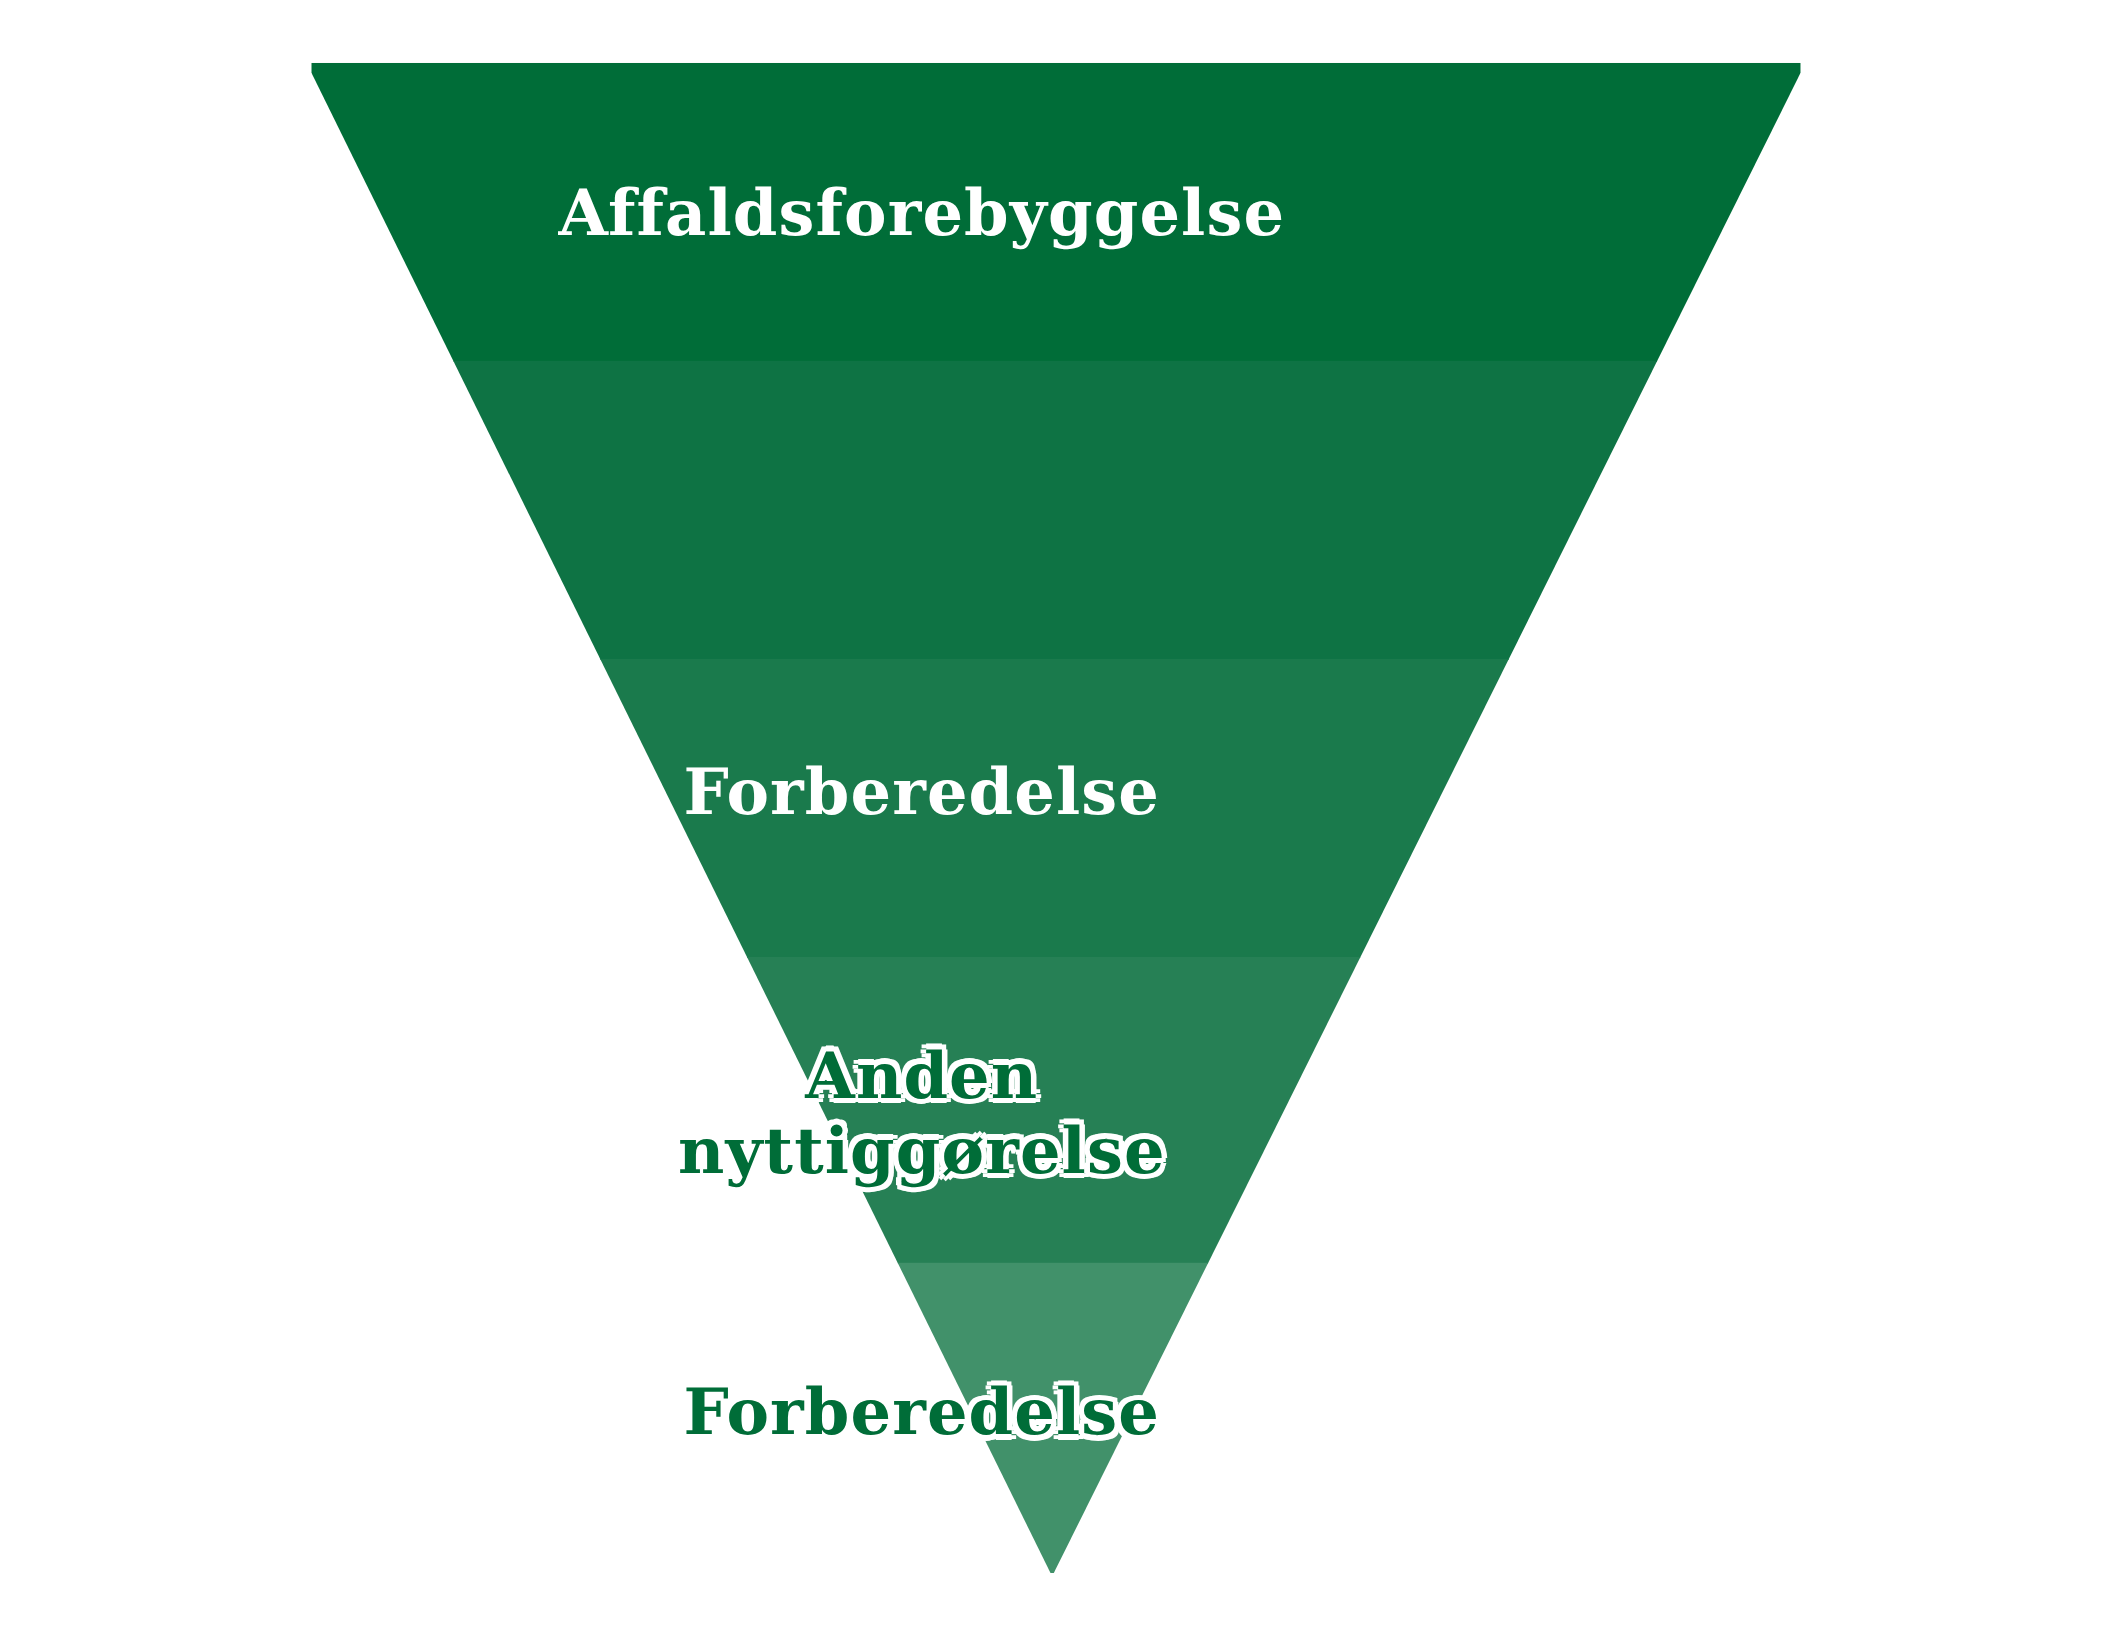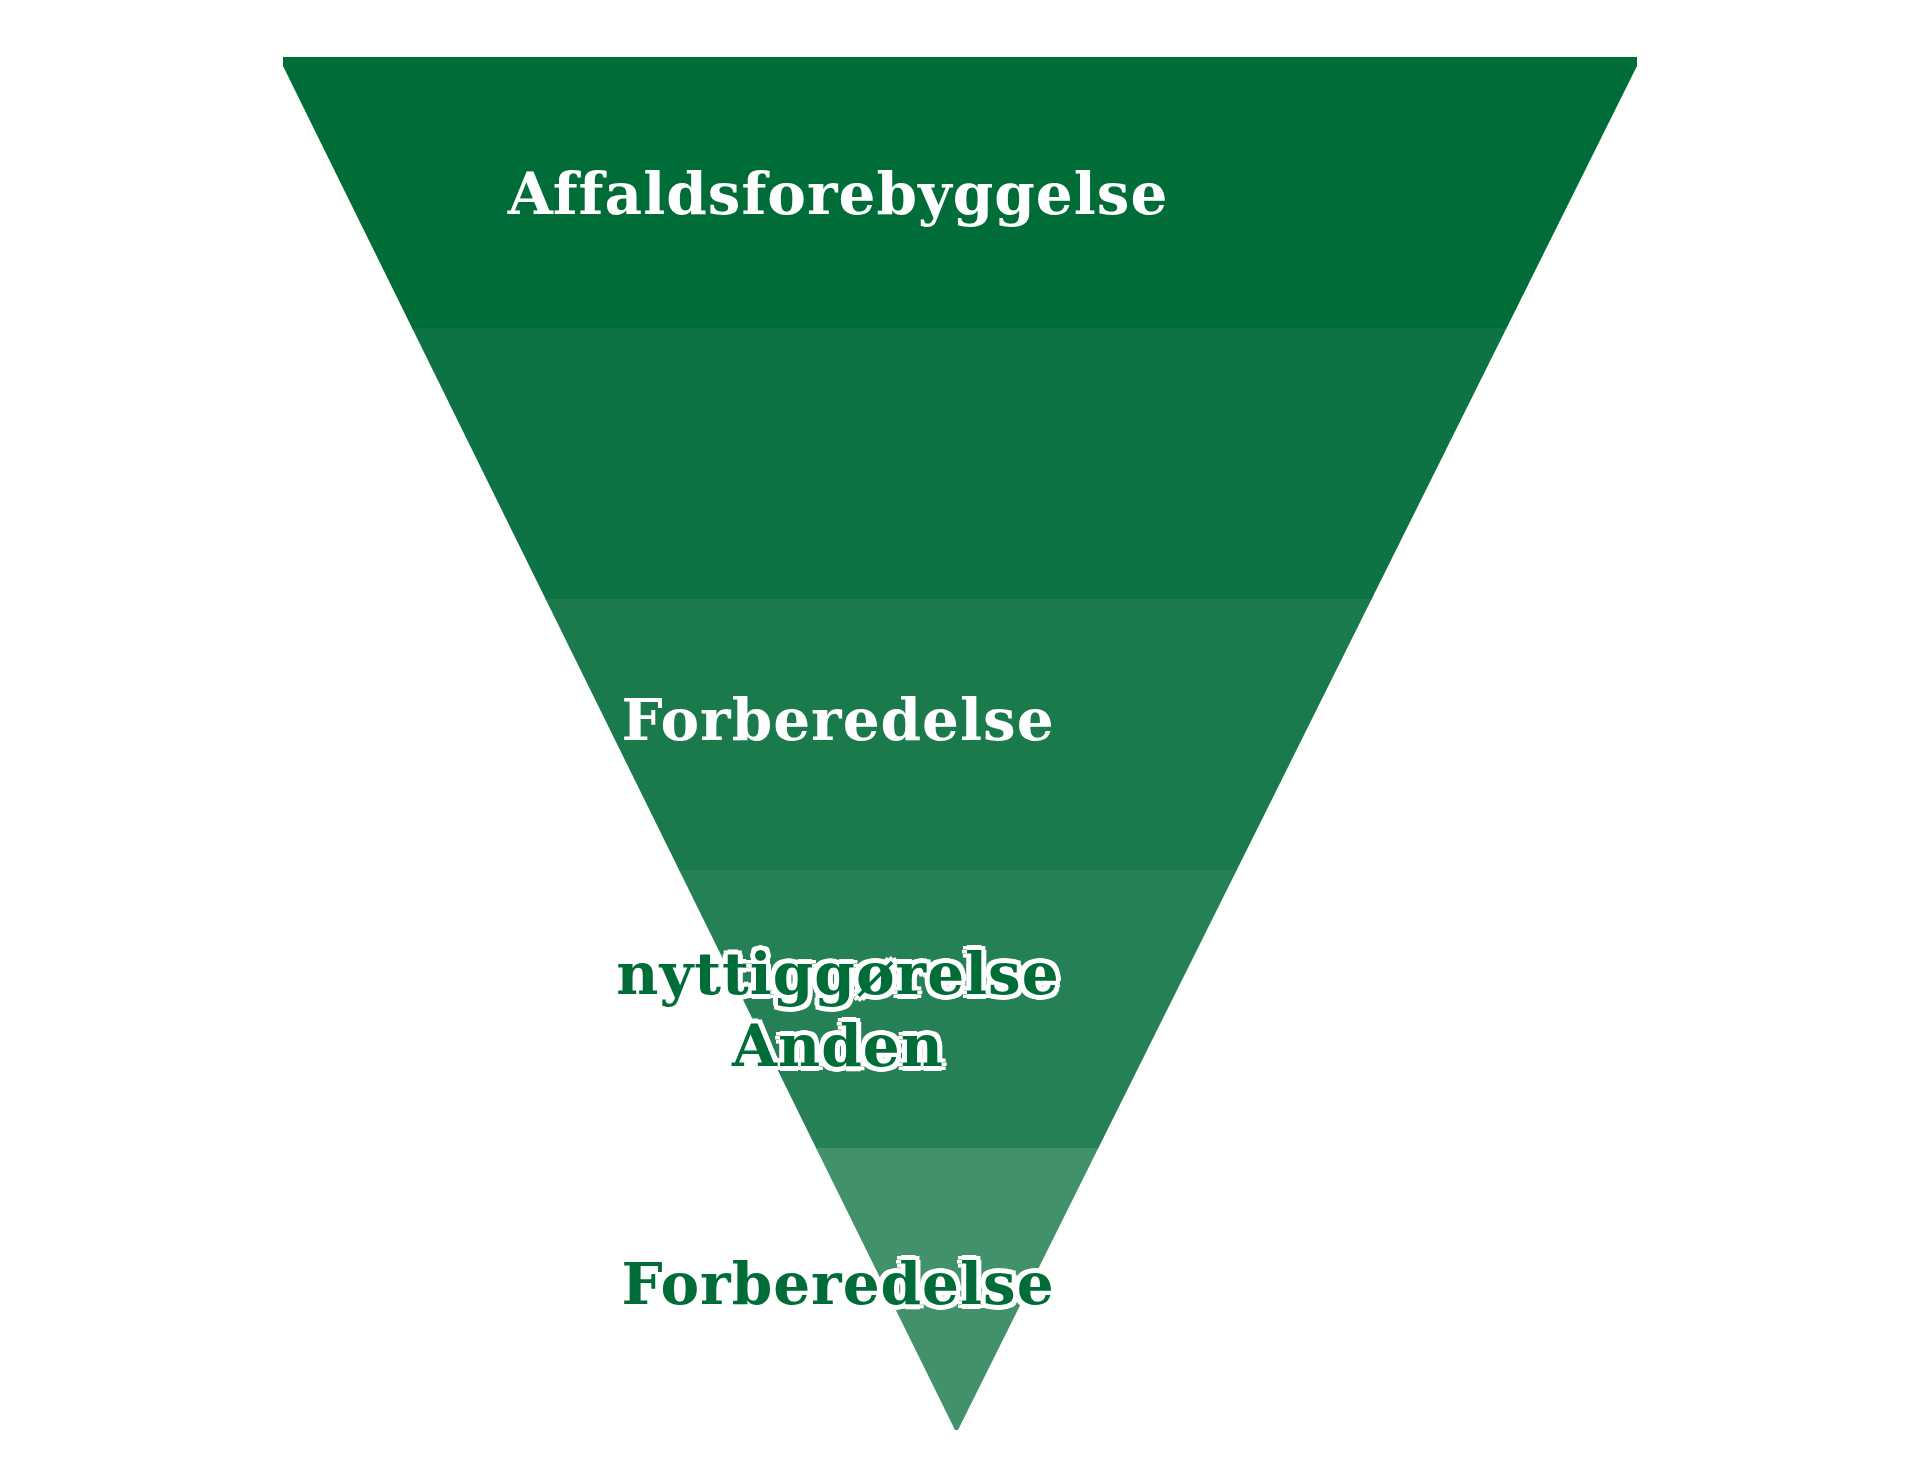--- a/index.html
+++ b/index.html
@@ -39,8 +39,8 @@
 </div>
 
 <div class="label outlined" style="top:942px;">
+  <div>Anden</div>
   <div style="margin-top:-4px;">nyttiggørelse</div>
-  <div>Anden</div>
 </div>
 
 <div class="label outlined" style="top:1248px;">

